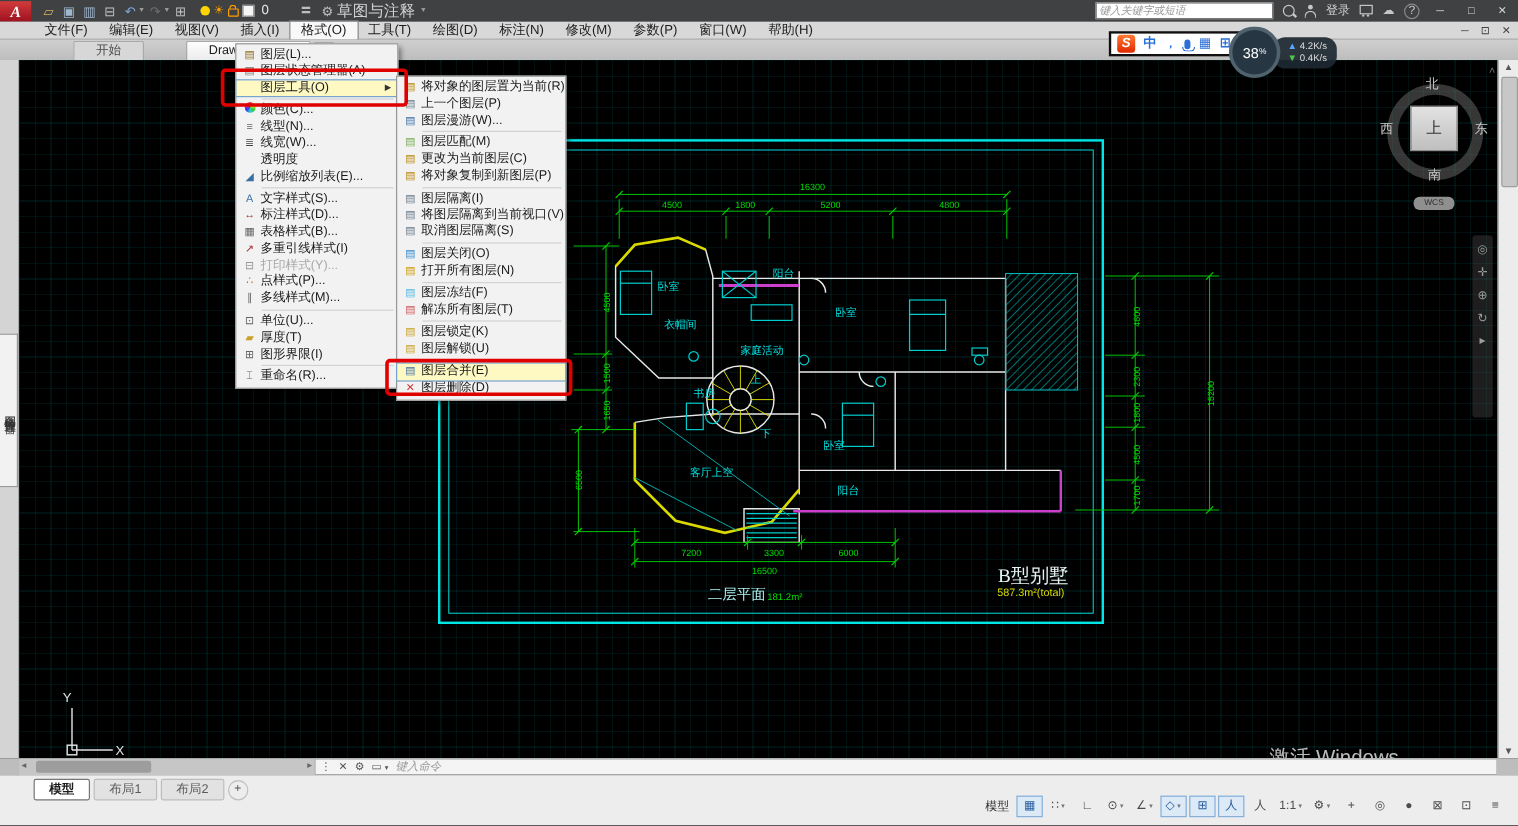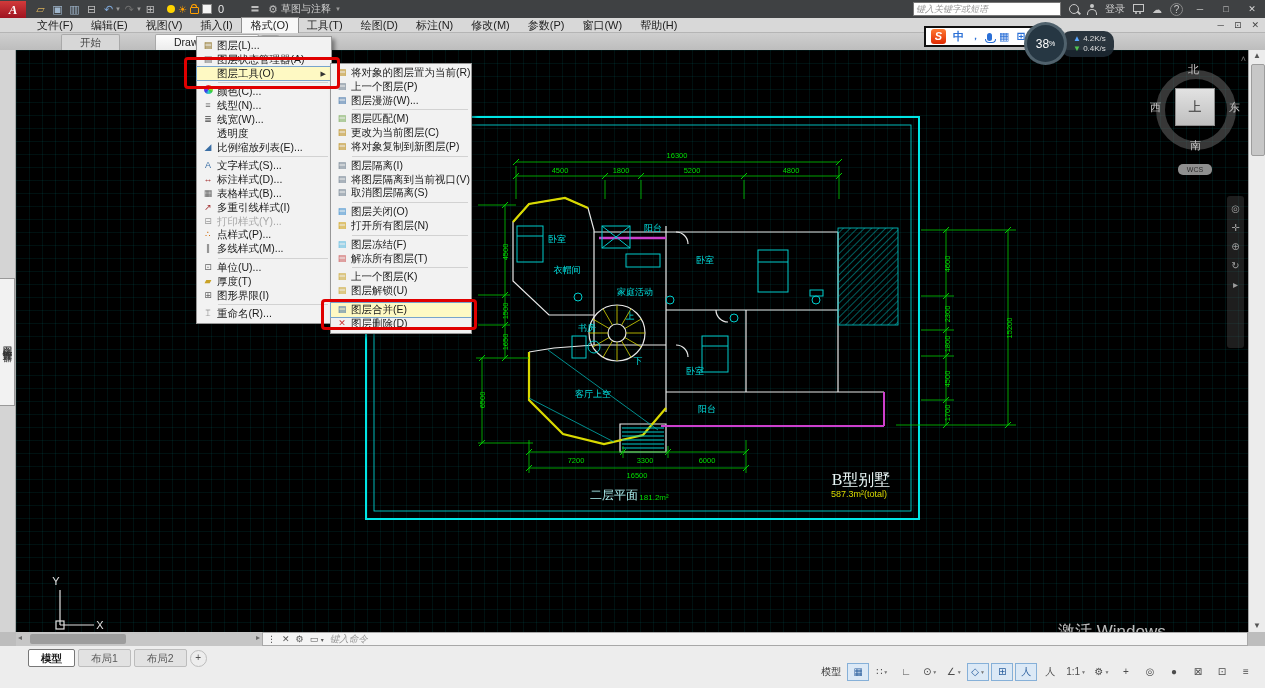--- a/index.html
+++ b/index.html
@@ -152,7 +152,7 @@
   </div>
   <span class="qi" style="color:#bdbdbd;font-size:10px;">〓</span>
   <span class="qi" style="color:#bdbdbd;margin-left:8px;">⚙</span>
-  <span style="margin-left:3px;font-size:10px;">草图与注释</span>
+  <span style="margin-left:3px;font-size:13px;">草图与注释</span>
   <span class="caret" style="font-size:6px;color:#9a9a9a;margin-left:4px;">▼</span>
   <div class="tb-right">
     <div class="searchbox">键入关键字或短语</div>

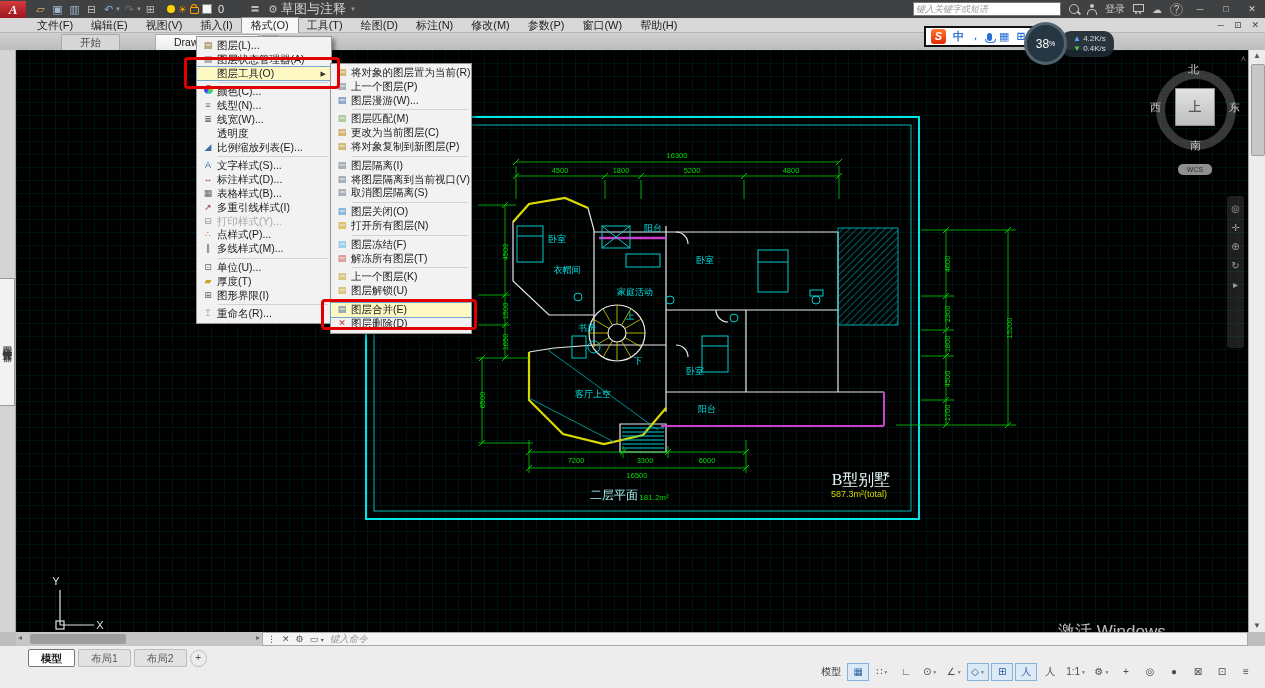--- a/index.html
+++ b/index.html
@@ -629,7 +629,7 @@
       <div class="msep"></div>
       <div class="mi">
         <span class="ic" style="color: rgb(201, 162, 39);">▤</span>
-        <span class="lbl">上一个图层(K)</span>
+        <span class="lbl">图层锁定(K)</span>
       </div>
       <div class="mi">
         <span class="ic" style="color: rgb(201, 162, 39);">▤</span>

